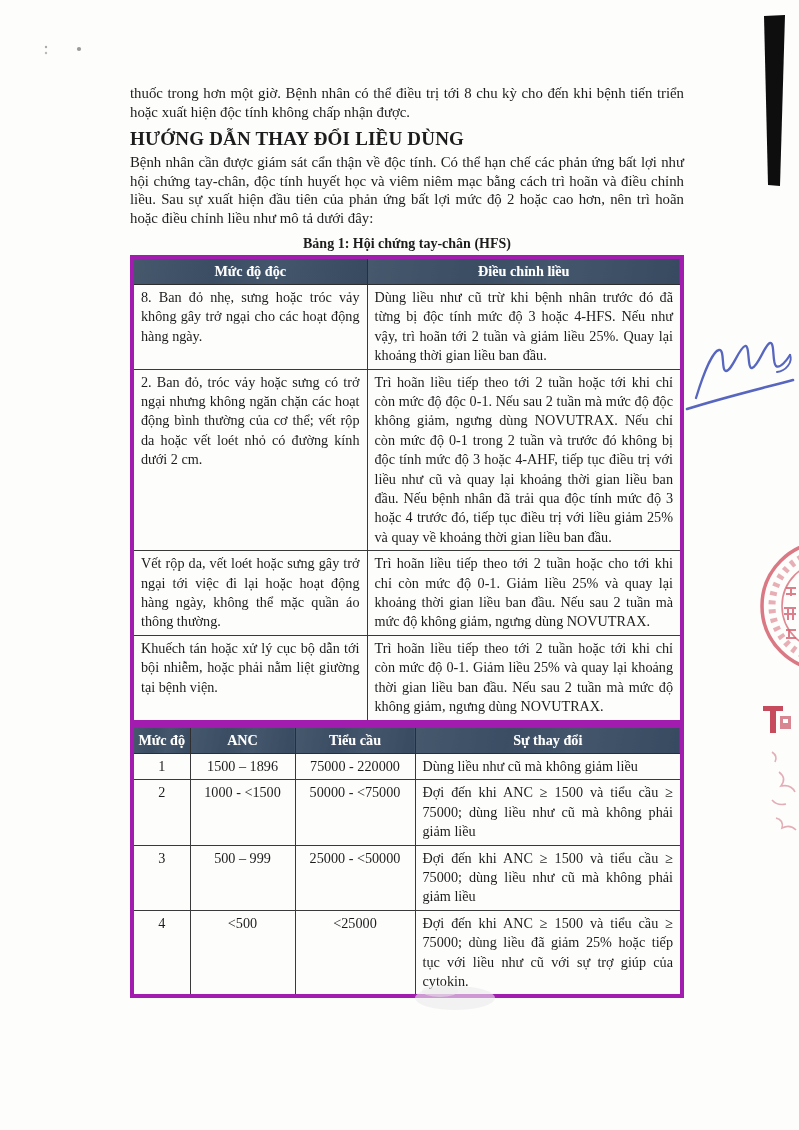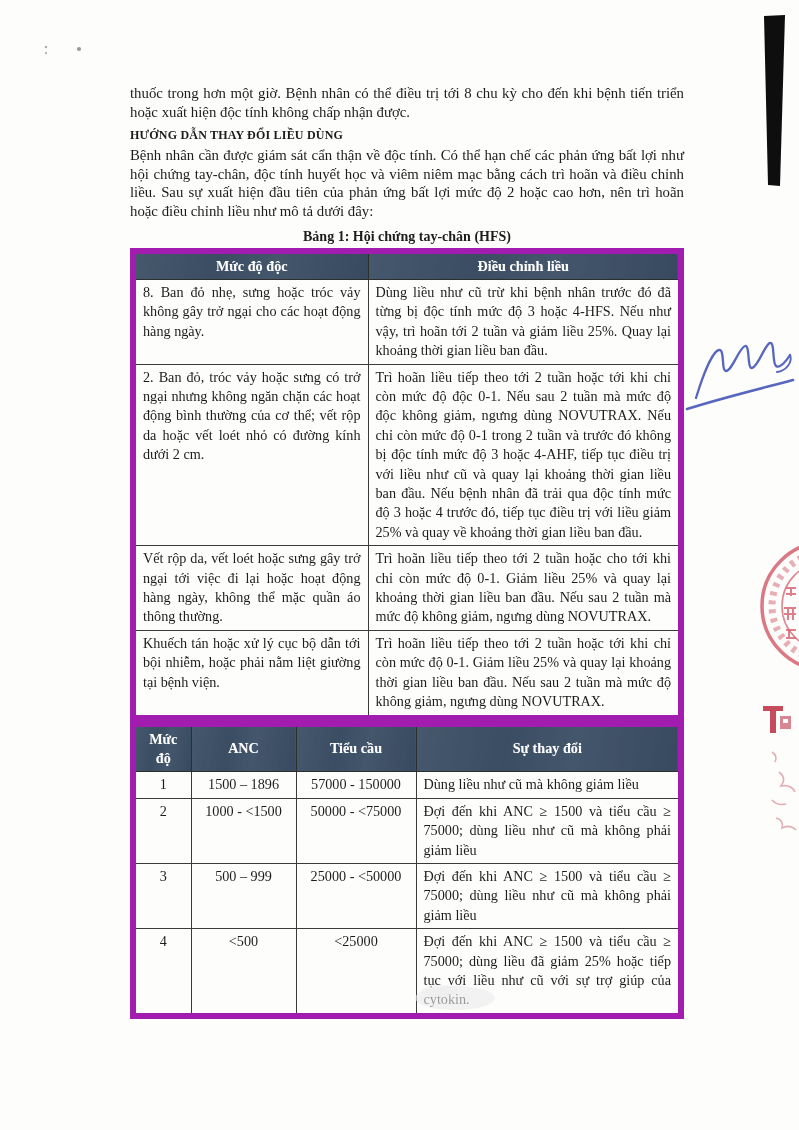--- a/index.html
+++ b/index.html
@@ -18,7 +18,7 @@
     margin:0;font-size:14.8px;line-height:18.6px;text-align:justify;
   }
   .section-heading{
-    margin:7px 0 3px 0;font-size:12px;font-weight:bold;letter-spacing:.2px;
+    margin:7px 0 3px 0;font-size:19px;font-weight:bold;letter-spacing:.2px;
   }
   .tbl-caption{
     margin:8px 0 3px 0;text-align:center;font-weight:bold;font-size:14px;

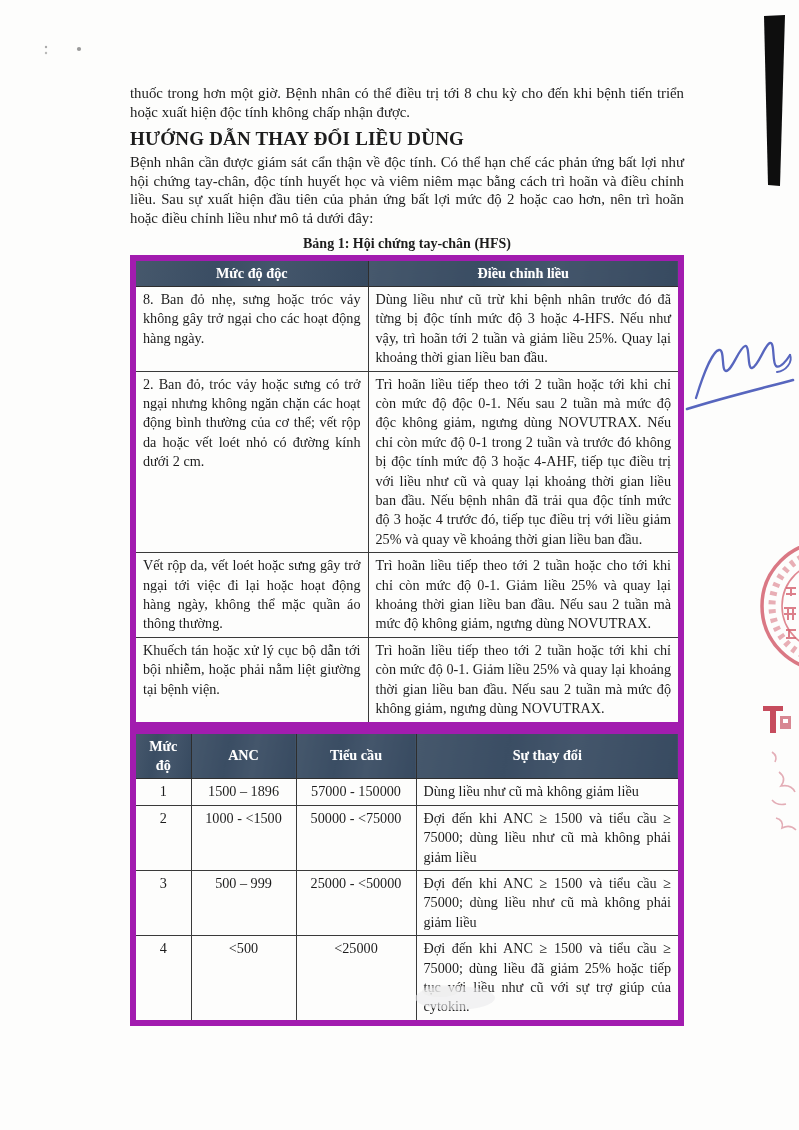--- a/index.html
+++ b/index.html
@@ -37,7 +37,7 @@
     padding:3px 4px;border-color:#2e2e2e;
     text-shadow:0 0 1px rgba(255,255,255,.25);
   }
-  table{border:6px solid #a21caf;}
+  table{border:4px solid #a21caf;}
   .t2 .c-level{width:58px;text-align:center;}
   .t2 .c-anc{width:105px;text-align:center;}
   .t2 .c-plt{width:120px;text-align:center;}

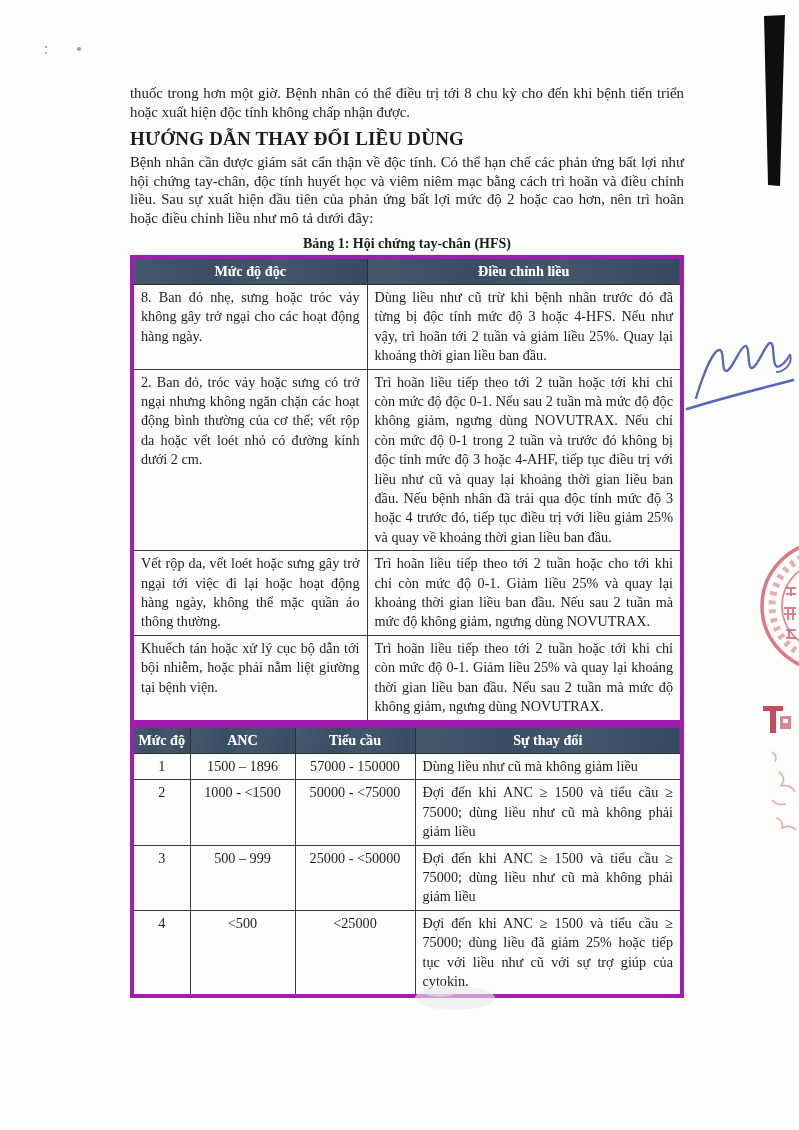--- a/index.html
+++ b/index.html
@@ -103,7 +103,7 @@
       <tr>
         <td class="c-level">1</td>
         <td class="c-anc">1500 – 1896</td>
-        <td class="c-plt">57000 - 150000</td>
+        <td class="c-plt">75000 - 220000</td>
         <td>Dùng liều như cũ mà không giảm liều</td>
       </tr>
       <tr>

